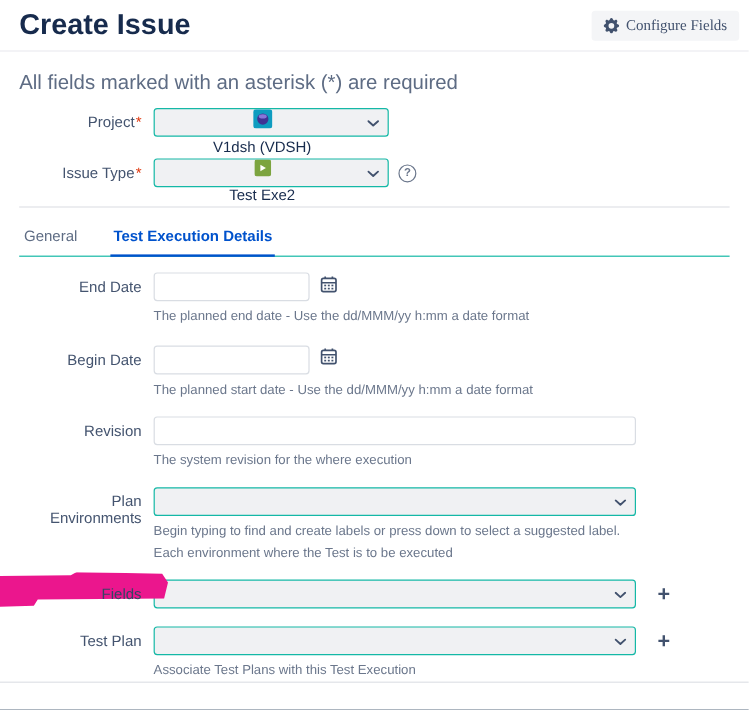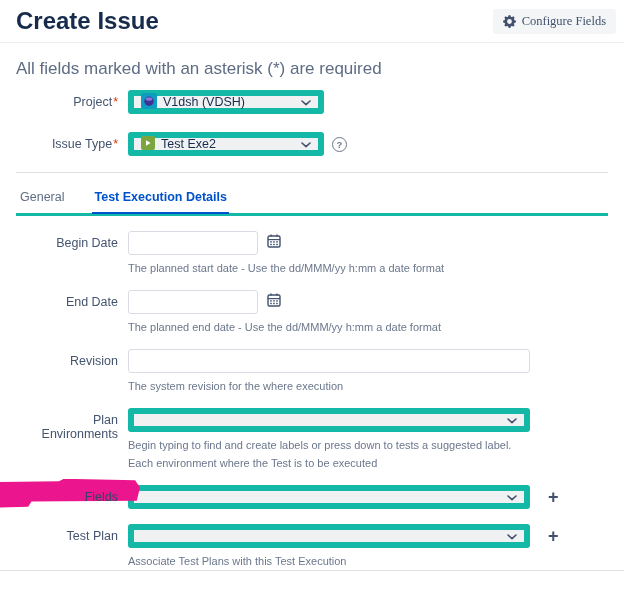--- a/index.html
+++ b/index.html
@@ -29,9 +29,9 @@
   .fld {}
   .ctl-line { display:flex; align-items:center; gap:8px; }
 
-  .select { position:relative; height:24px; background:#F0F1F3; border:6px solid #14b8a6;
+  .select { position:relative; height:24px; background:#F0F1F3; border:1px solid #14b8a6;
     border-radius:3px; display:flex; align-items:center; gap:6px; padding:0 22px 0 7px;
-    font-size:12.5px; color:#172B4D; cursor:pointer; }
+    font-size:12.5px; color:#172B4D; cursor:pointer;flex-direction:column; }
   .select .chev { position:absolute; right:7px; top:50%; transform:translateY(-50%); }
   .sel-narrow { width:196px; }
   .sel-wide { width:402px; }

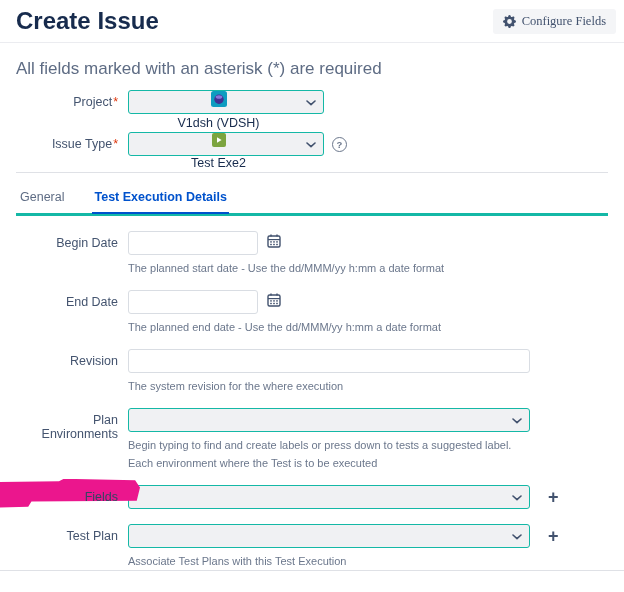--- a/index.html
+++ b/index.html
@@ -44,7 +44,7 @@
   .help { font-size:11px; color:#6B778C; margin-top:6px; line-height:1.45; }
 
   .section-div { border-top:1px solid #DFE1E6; margin-top:16px; }
-  .tabbar { display:flex; gap:26px; border-bottom:3px solid #14b8a6; margin-top:10px; padding:0 2px; }
+  .tabbar { display:flex; gap:26px; border-bottom:1px solid #14b8a6; margin-top:10px; padding:0 2px; }
   .tab { font-size:12.5px; color:#5E6C84; padding:7px 2px 8px; cursor:pointer;
     border-bottom:2px solid transparent; margin-bottom:-1px; }
   .tab.active { color:#0052CC; font-weight:bold; border-bottom-color:#0052CC; }

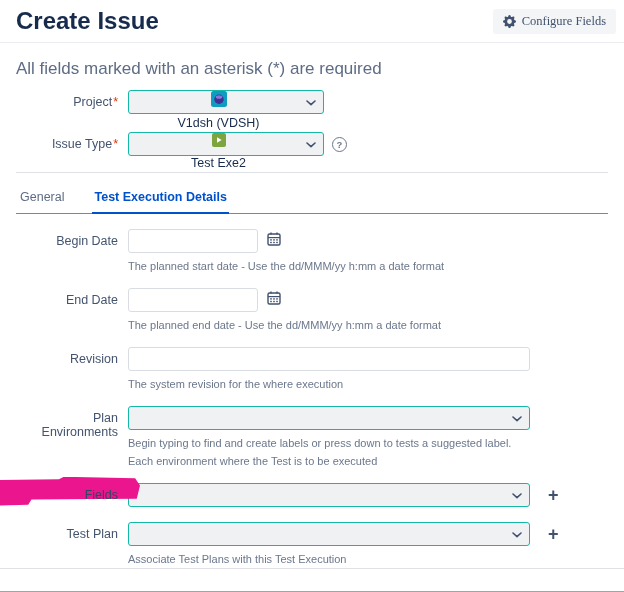--- a/index.html
+++ b/index.html
@@ -148,8 +148,8 @@
       <div class="tab active">Test Execution Details</div>
     </div>
 
-    <div class="row mt14">
-      <div class="lbl">Begin Date</div>
+    <div class="row mt12">
+      <div class="lbl">End Date</div>
       <div class="fld">
         <div class="ctl-line">
           <input class="txt-input inp-date" value="" style="">
@@ -170,12 +170,12 @@
             </svg>
           </span>
         </div>
-        <div class="help">The planned start date - Use the dd/MMM/yy h:mm a date format</div>
-      </div>
-    </div>
-
-    <div class="row mt12">
-      <div class="lbl">End Date</div>
+        <div class="help">The planned end date - Use the dd/MMM/yy h:mm a date format</div>
+      </div>
+    </div>
+
+    <div class="row mt14">
+      <div class="lbl">Begin Date</div>
       <div class="fld">
         <div class="ctl-line">
           <input class="txt-input inp-date" value="" style="">
@@ -196,7 +196,7 @@
             </svg>
           </span>
         </div>
-        <div class="help">The planned end date - Use the dd/MMM/yy h:mm a date format</div>
+        <div class="help">The planned start date - Use the dd/MMM/yy h:mm a date format</div>
       </div>
     </div>
 

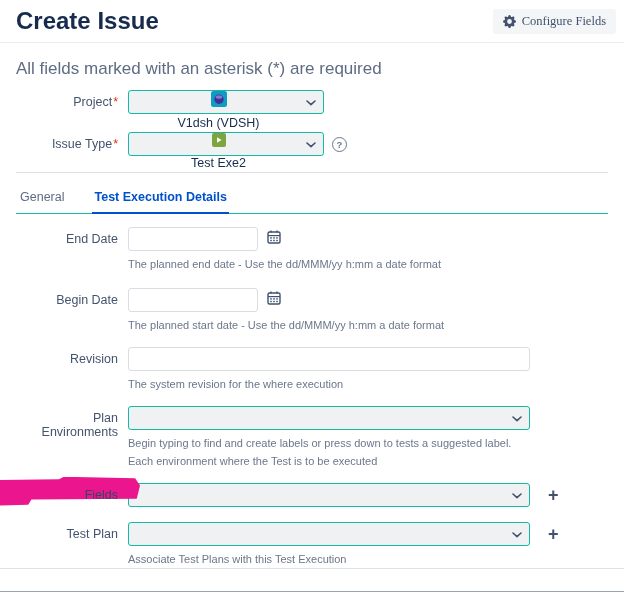--- a/index.html
+++ b/index.html
@@ -223,7 +223,7 @@
             </span>
           </div>
         </div>
-        <div class="help">Begin typing to find and create labels or press down to tests a suggested label.</div>
+        <div class="help">Begin typing to find and create labels or press down to select a suggested label.</div>
         <div class="help" style="margin-top:2px">Each environment where the Test is to be executed</div>
       </div>
     </div>

